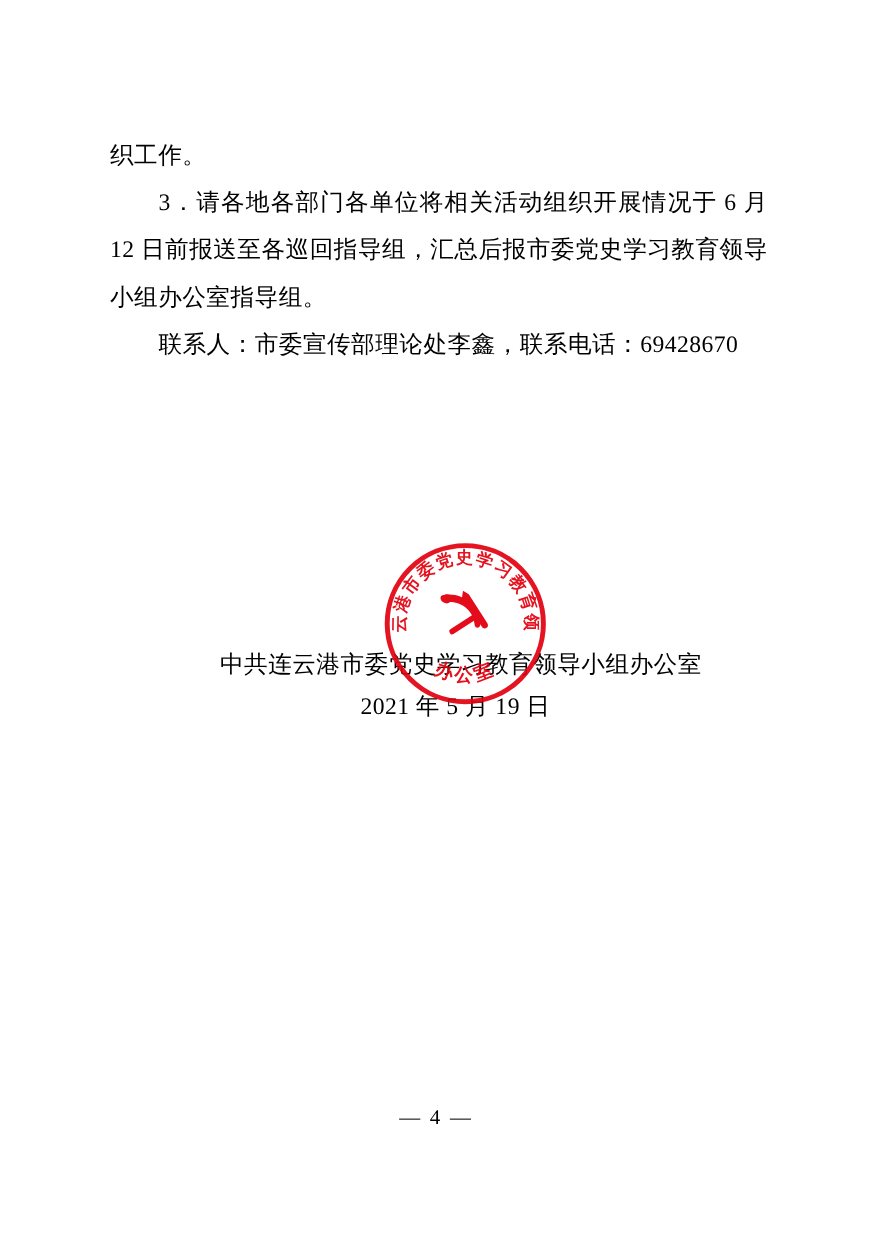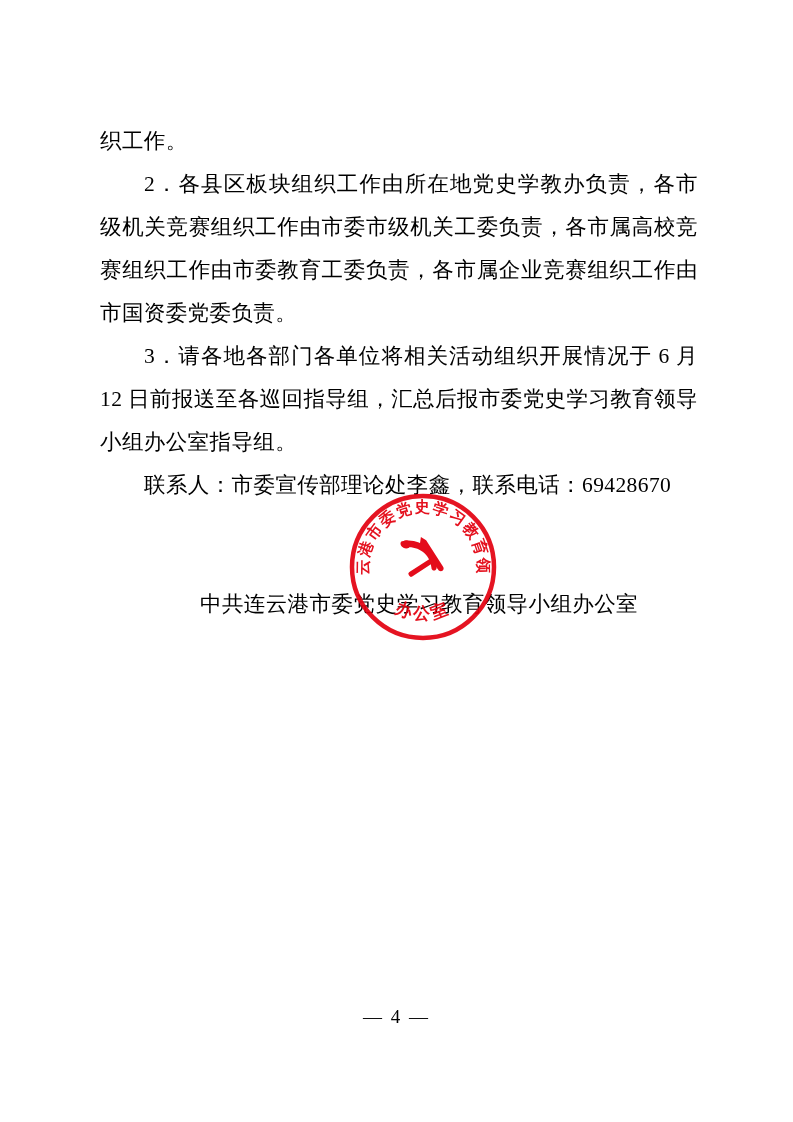--- a/index.html
+++ b/index.html
@@ -91,7 +91,6 @@
 
   <div class="body-area">
     <p class="para">织工作。</p>
-    <p class="para indent">2．各县区板块组织工作由所在地党史学教办负责，各市级机关竞赛组织工作由市委市级机关工委负责，各市属高校竞赛组织工作由市委教育工委负责，各市属企业竞赛组织工作由市国资委党委负责。</p>
     <p class="para indent">3．请各地各部门各单位将相关活动组织开展情况于 6 月 12 日前报送至各巡回指导组，汇总后报市委党史学习教育领导小组办公室指导组。</p>
     <p class="para indent">联系人：市委宣传部理论处李鑫，联系电话：69428670</p>
   </div>

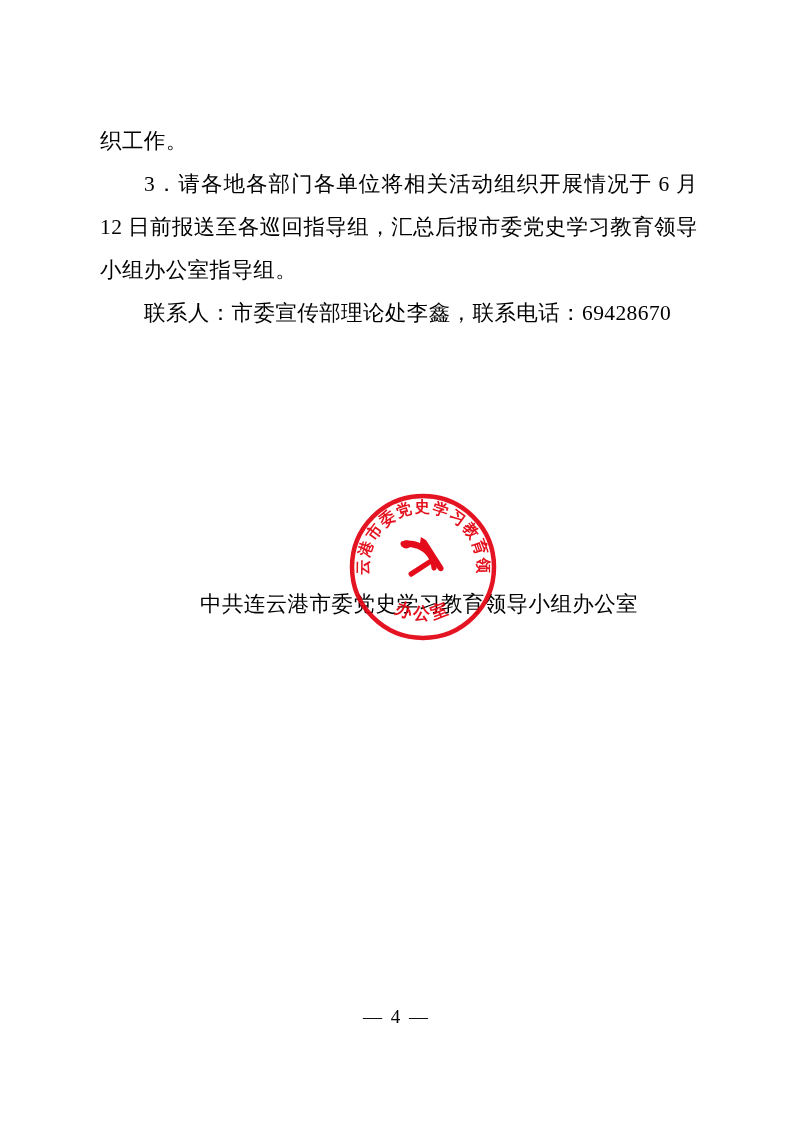--- a/index.html
+++ b/index.html
@@ -97,6 +97,7 @@
 
   <div class="sign-block">
     <div class="sign-line org">中共连云港市委党史学习教育领导小组办公室</div>
+    <div class="sign-line date">2021 年 5 月 19 日</div>
   </div>
 
   <div class="seal">

